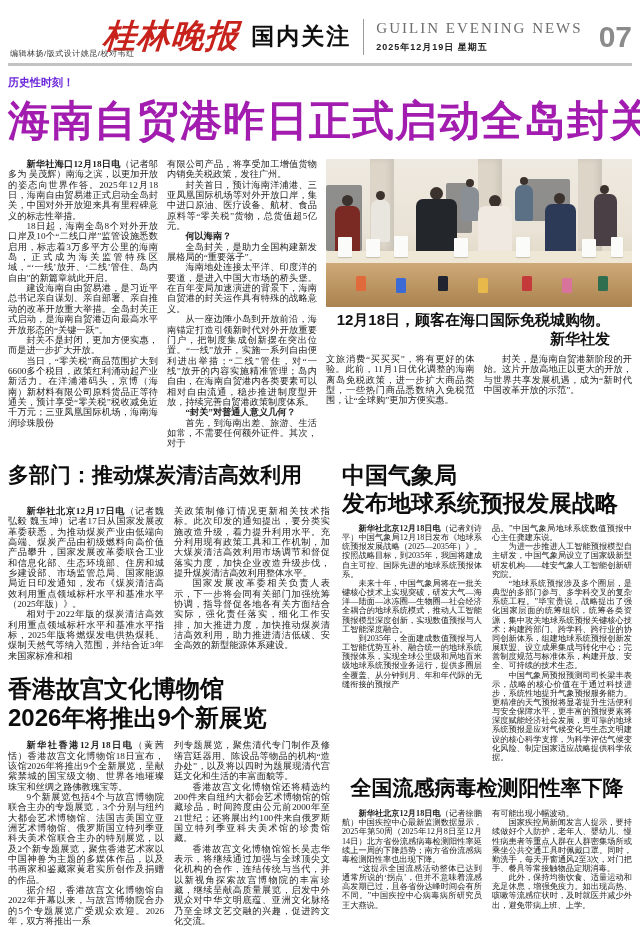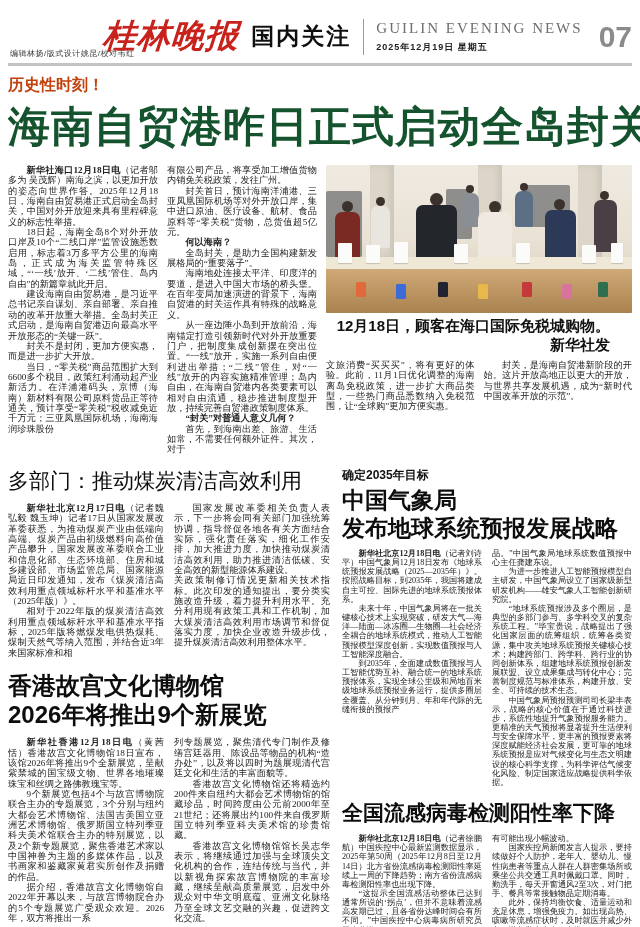--- a/index.html
+++ b/index.html
@@ -27,7 +27,7 @@
 
   
   .lead { margin-top:9px; }
-  .kicker { font-family:"Liberation Sans",sans-serif; font-weight:bold; font-size:16px; color:#c2410c; }
+  .kicker { font-family:"Liberation Sans",sans-serif; font-weight:bold; font-size:11px; color:#6d28d9; }
   .lead h1 { font-family:Liberation Mono, monospace; font-weight:900; font-size:42px; letter-spacing:1px; color:#14532d; margin:3px 0 10px; white-space:nowrap; }
   .lead-body { display:flex; gap:9px; height:290px; overflow:hidden; }
   .lcol { flex:0 0 150px; width:150px; overflow:hidden; }

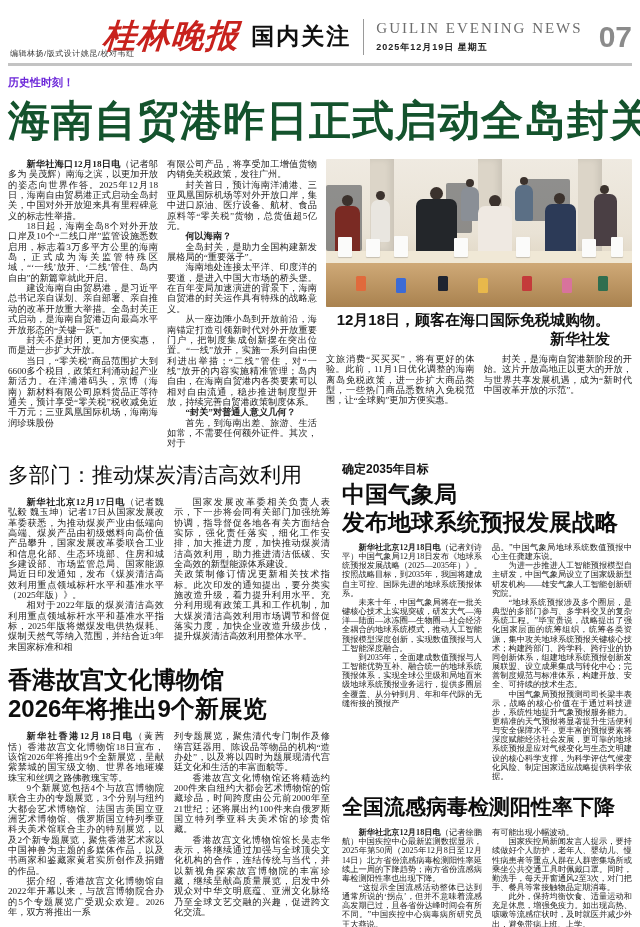--- a/index.html
+++ b/index.html
@@ -28,7 +28,7 @@
   
   .lead { margin-top:9px; }
   .kicker { font-family:"Liberation Sans",sans-serif; font-weight:bold; font-size:11px; color:#6d28d9; }
-  .lead h1 { font-family:Liberation Mono, monospace; font-weight:900; font-size:42px; letter-spacing:1px; color:#14532d; margin:3px 0 10px; white-space:nowrap; }
+  .lead h1 { font-family:Liberation Mono, monospace; font-weight:900; font-size:42px; letter-spacing:1px; color:#a21caf; margin:3px 0 10px; white-space:nowrap; }
   .lead-body { display:flex; gap:9px; height:290px; overflow:hidden; }
   .lcol { flex:0 0 150px; width:150px; overflow:hidden; }
   .lead-right { flex:1; display:flex; flex-direction:column; overflow:hidden; }

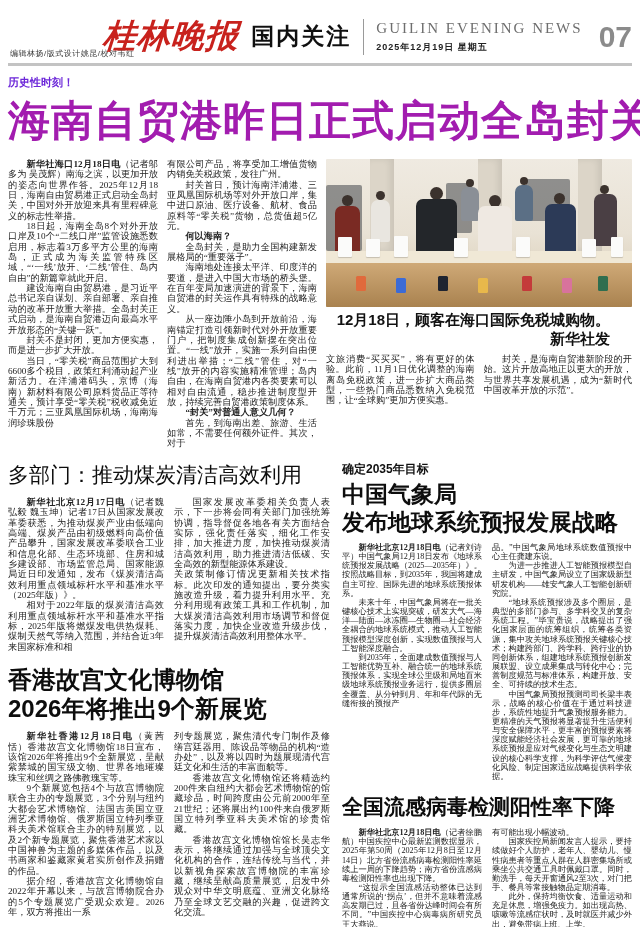--- a/index.html
+++ b/index.html
@@ -55,7 +55,7 @@
   .cols2 { display:flex; gap:10px; }
   .cols2 .c { flex:1; overflow:hidden; }
 
-  .coal h2 { font-family:"Liberation Sans","DejaVu Sans",sans-serif; font-weight:400; font-size:21px; color:#0d0d0d; margin:0 0 8px; white-space:nowrap; }
+  .coal h2 { font-family:"Liberation Sans","DejaVu Sans",sans-serif; font-weight:700; font-size:21px; color:#0d0d0d; margin:0 0 17px; white-space:nowrap; }
   .museum { margin-top:13px; }
   .museum h2 { font-family:"Liberation Sans","DejaVu Sans",sans-serif; font-weight:900; font-size:24px; color:#0d0d0d; line-height:29px; margin:0 0 8px; }
   .weather .kicker2 { font-family:"Liberation Sans",sans-serif; font-weight:bold; font-size:12px; color:#111; margin-bottom:2px; }

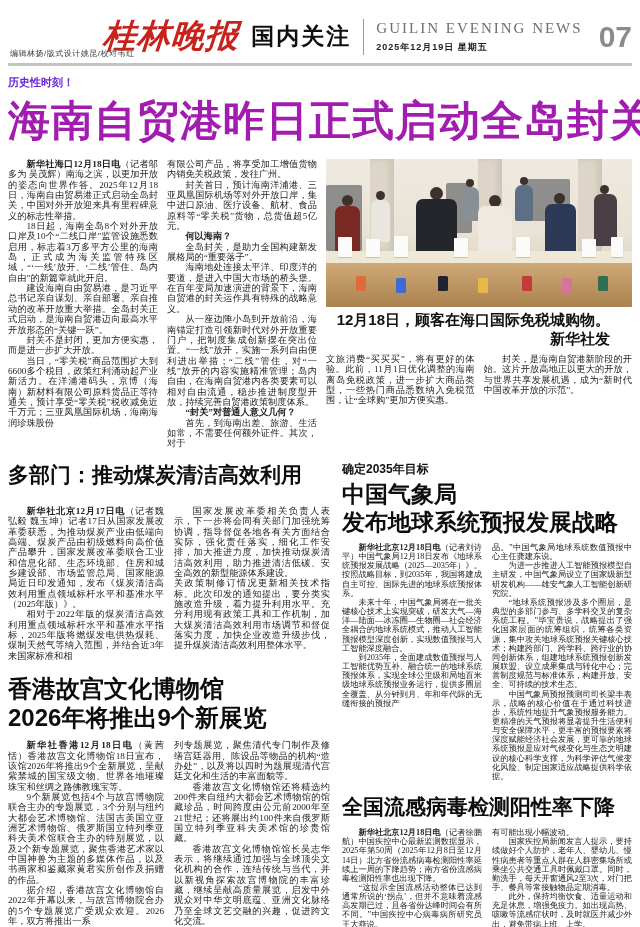--- a/index.html
+++ b/index.html
@@ -199,7 +199,6 @@
 
     <div class="bottom-right">
       <article class="weather">
-        <div class="kicker2">确定2035年目标</div>
         <h2><span>中国气象局</span><br>
         <span>发布地球系统预报发展战略</span></h2>
         <div class="cols2 body2">

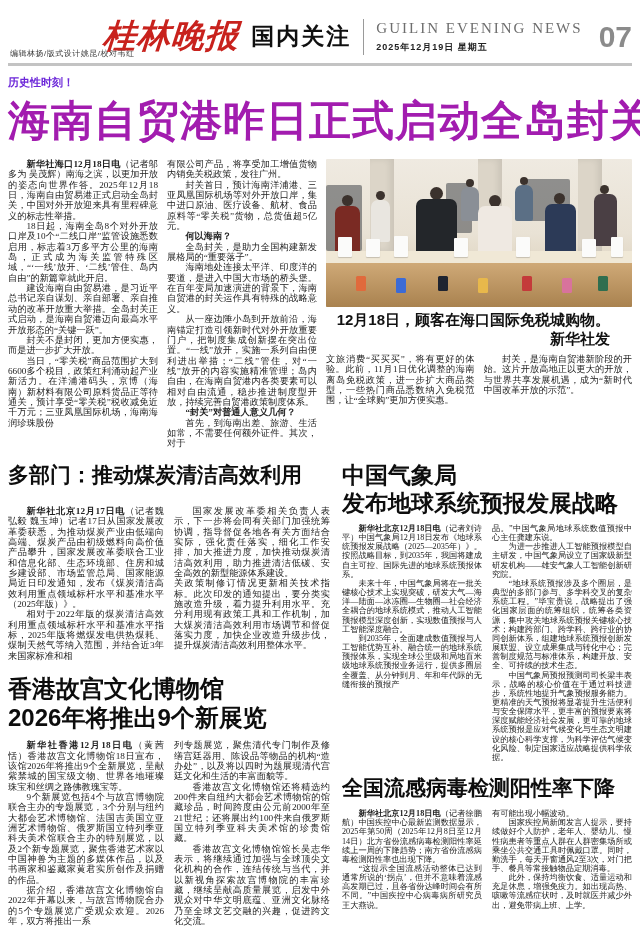--- a/index.html
+++ b/index.html
@@ -173,8 +173,8 @@
               <p class="para">相对于2022年版的煤炭清洁高效利用重点领域标杆水平和基准水平指标，2025年版将燃煤发电供热煤耗、煤制天然气等纳入范围，并结合近3年来国家标准和相</p>
             </div>
           <div class="c">
+              <p class="para flat">关政策制修订情况更新相关技术指标。此次印发的通知提出，要分类实施改造升级，着力提升利用水平。充分利用现有政策工具和工作机制，加大煤炭清洁高效利用市场调节和督促落实力度，加快企业改造升级步伐，提升煤炭清洁高效利用整体水平。</p>
               <p class="para">国家发展改革委相关负责人表示，下一步将会同有关部门加强统筹协调，指导督促各地各有关方面结合实际，强化责任落实，细化工作安排，加大推进力度，加快推动煤炭清洁高效利用，助力推进清洁低碳、安全高效的新型能源体系建设。</p>
-              <p class="para flat">关政策制修订情况更新相关技术指标。此次印发的通知提出，要分类实施改造升级，着力提升利用水平。充分利用现有政策工具和工作机制，加大煤炭清洁高效利用市场调节和督促落实力度，加快企业改造升级步伐，提升煤炭清洁高效利用整体水平。</p>
             </div>
         </div>
       </article>

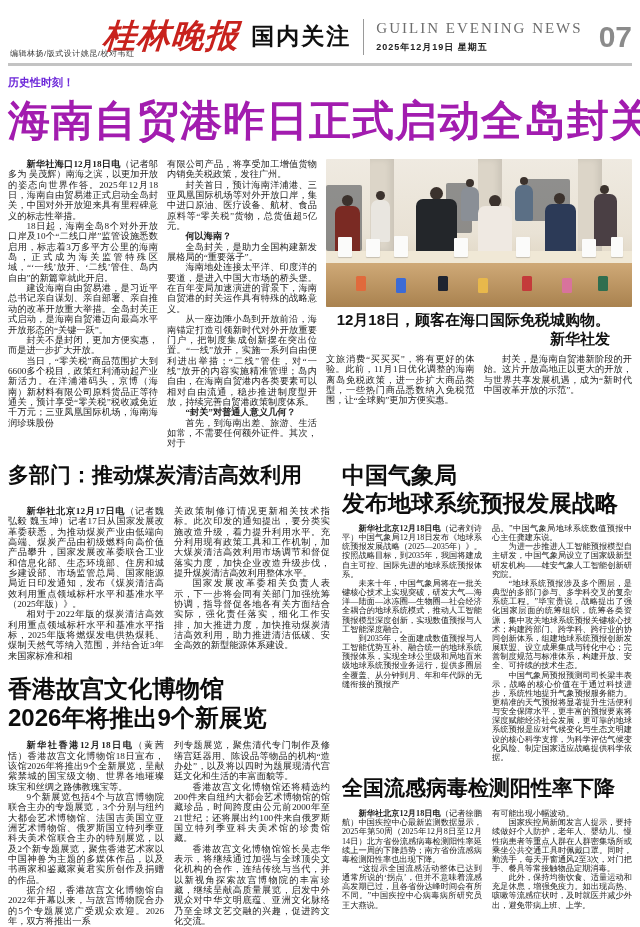--- a/index.html
+++ b/index.html
@@ -63,7 +63,7 @@
   .weather .para, .flu .para { font-size:8.2px; line-height:9.15px; }
   .weather .body2 { max-height:243px; overflow:hidden; }
   .flu { margin-top:12px; }
-  .flu h2 { font-family:"Liberation Sans","DejaVu Sans",sans-serif; font-weight:900; font-size:21px; color:#0d0d0d; margin:4px 0 7px; white-space:nowrap; }
+  .flu h2 { font-family:"Liberation Sans","DejaVu Sans",sans-serif; font-weight:900; font-size:21px; color:#0d0d0d; text-align:center; margin:4px 0 7px; white-space:nowrap; }
 </style>
 </head>
 <body>

